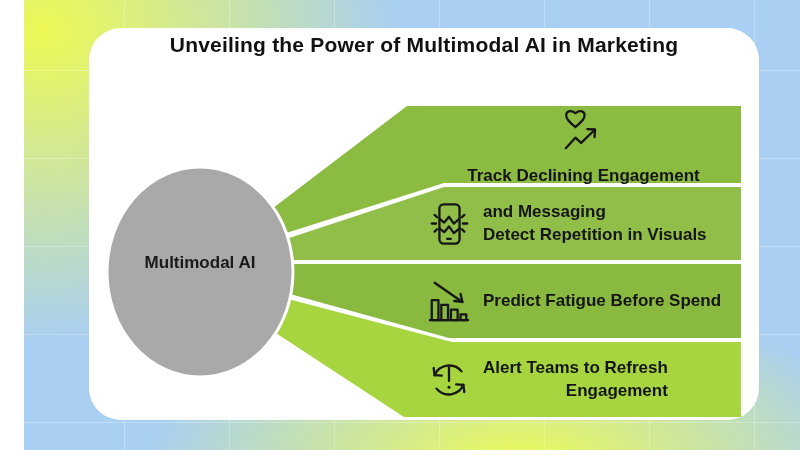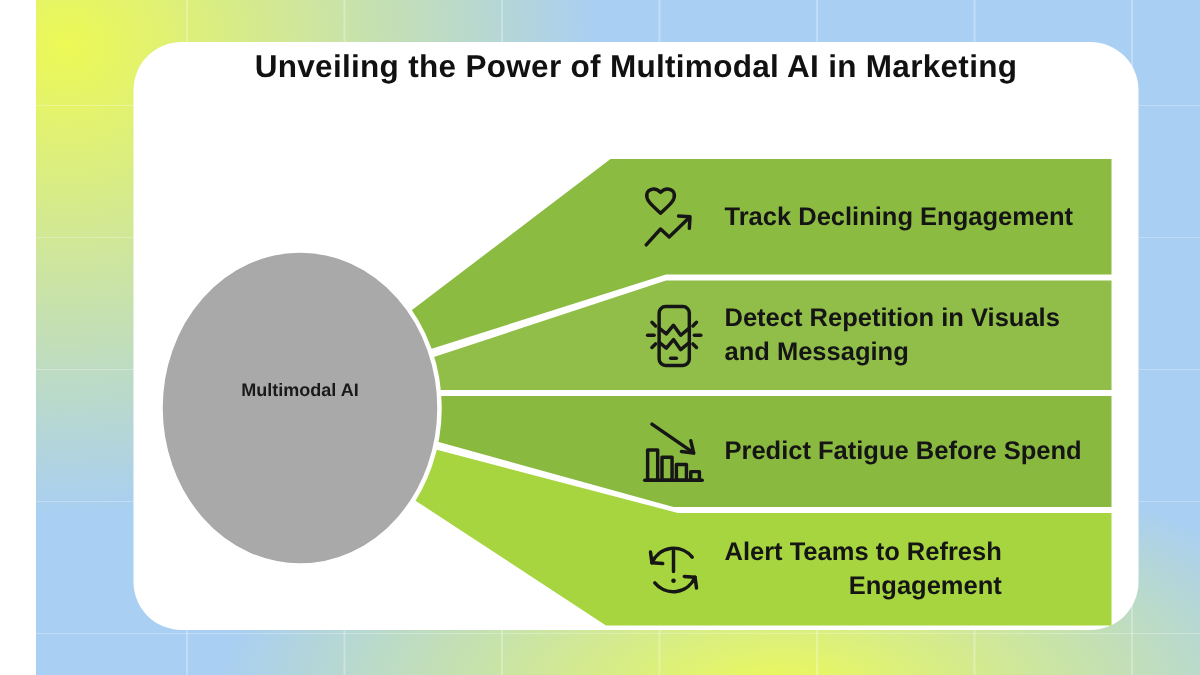--- a/index.html
+++ b/index.html
@@ -37,7 +37,7 @@
     position:absolute;left:402px;width:315px;
     display:flex;align-items:center;gap:11px;
   }
-  .b1{top:106px;height:78px;}
+  .b1{top:106px;height:78px;flex-direction:column;}
   .b2{top:187px;height:73px;}
   .b3{top:264px;height:74px;text-align:right;}
   .b4{top:342px;height:75px;text-align:right;}

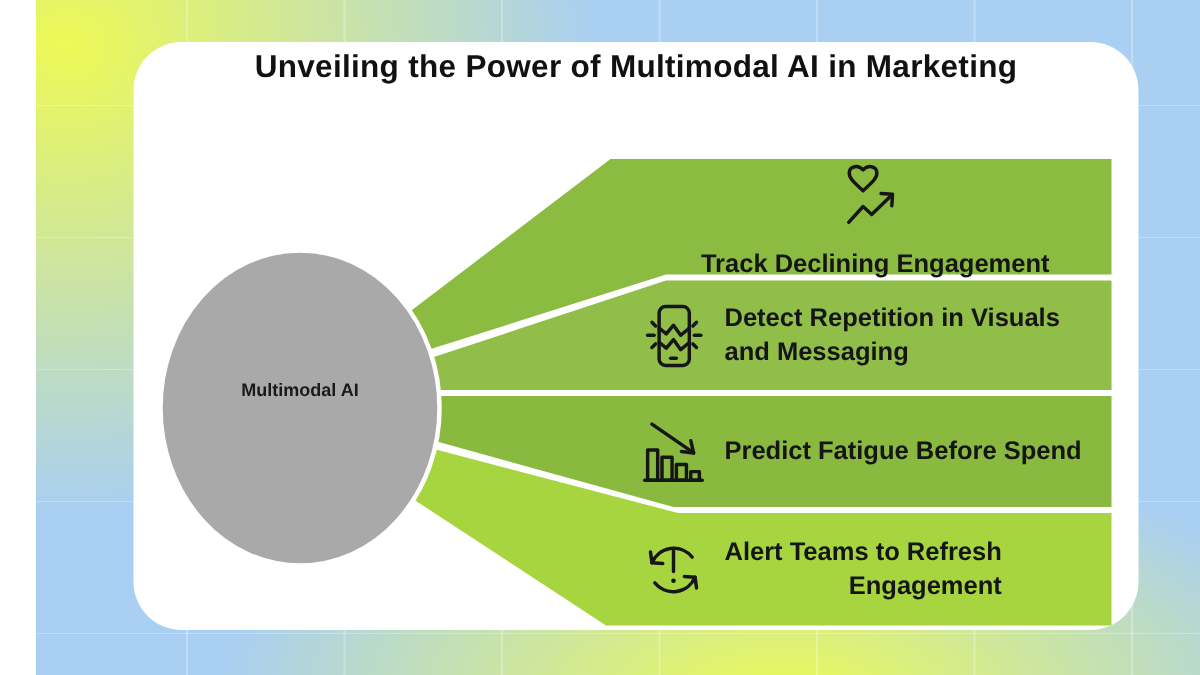--- a/index.html
+++ b/index.html
@@ -95,8 +95,8 @@
       </svg>
     </div>
     <div class="branch-text">
+      <div>and Messaging</div>
       <div>Detect Repetition in Visuals</div>
-      <div>and Messaging</div>
     </div>
   </div>
 

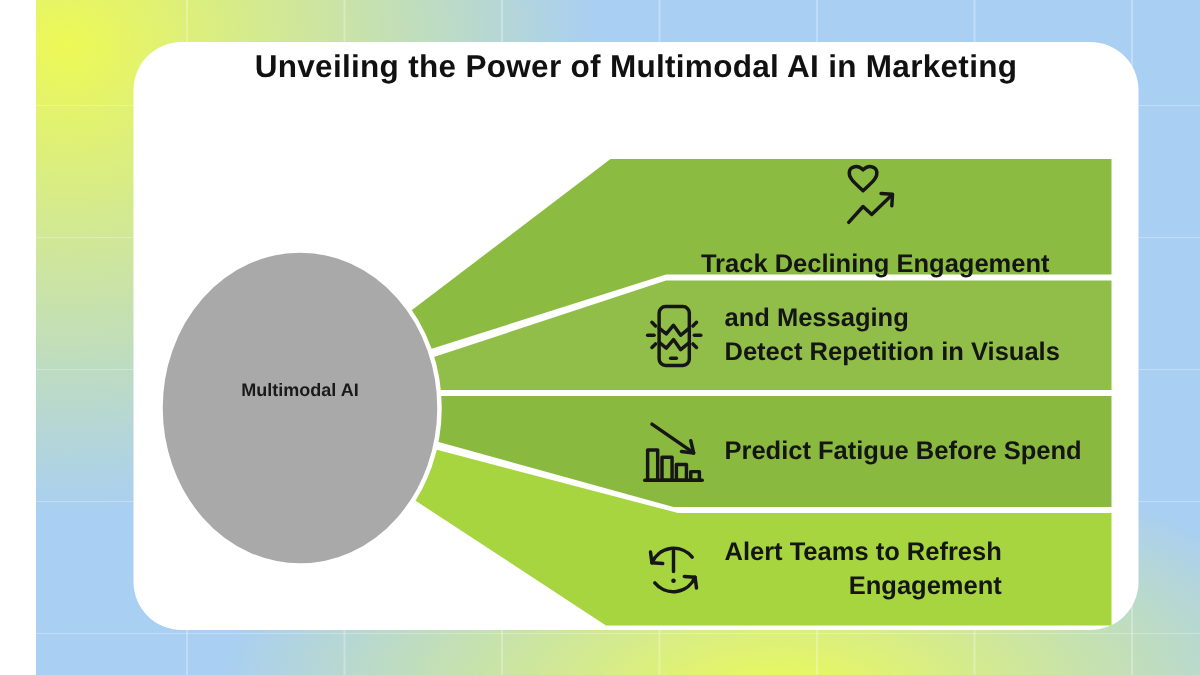--- a/index.html
+++ b/index.html
@@ -31,7 +31,7 @@
   .ribbons{position:absolute;left:0;top:0;}
   .hub-label{
     position:absolute;left:76px;top:253px;width:200px;
-    text-align:center;font-size:12px;font-weight:bold;color:#1a1a1a;
+    text-align:center;font-size:17px;font-weight:bold;color:#1a1a1a;
   }
   .branch-row{
     position:absolute;left:402px;width:315px;

